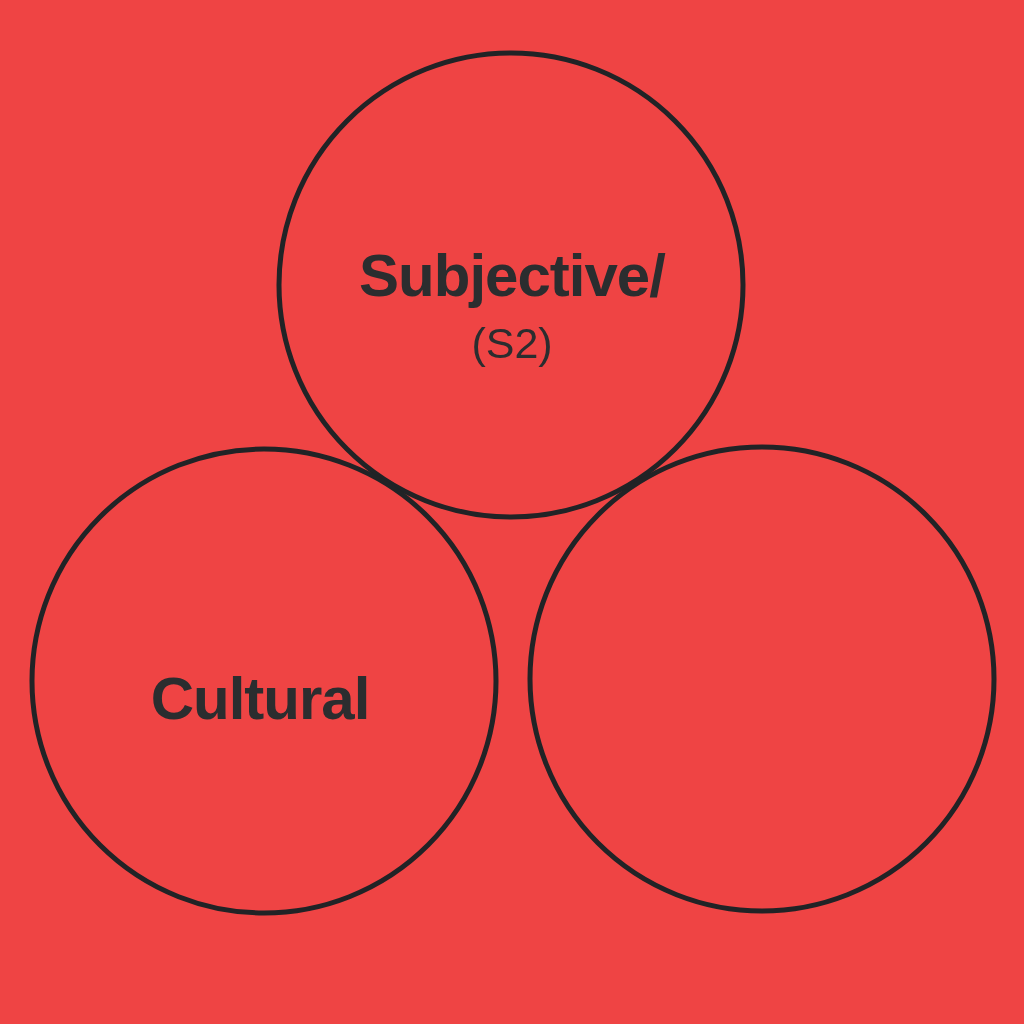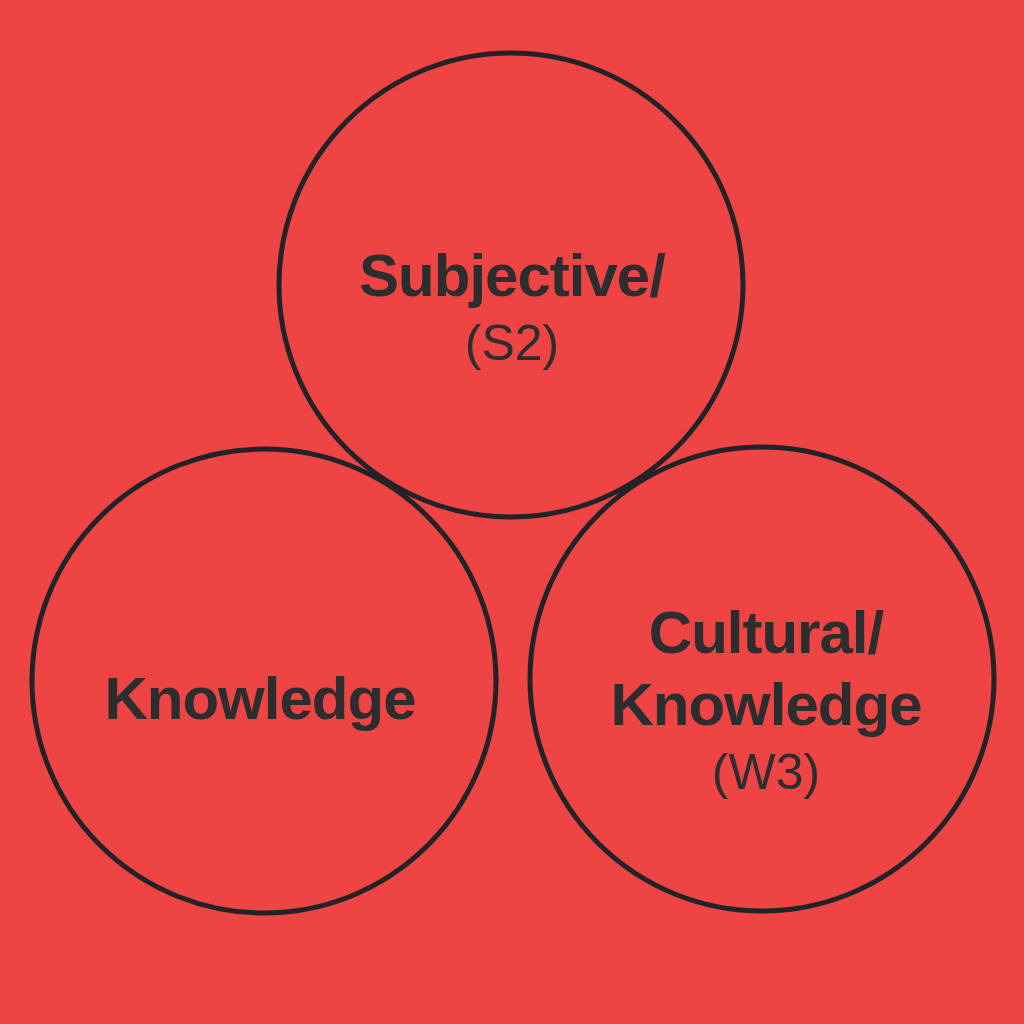--- a/index.html
+++ b/index.html
@@ -40,7 +40,7 @@
     letter-spacing: -1px;
   }
   .label .code-line {
-    font-size: 50px;
+    font-size: 43px;
     font-weight: 400;
     line-height: 62px;
     letter-spacing: 0;

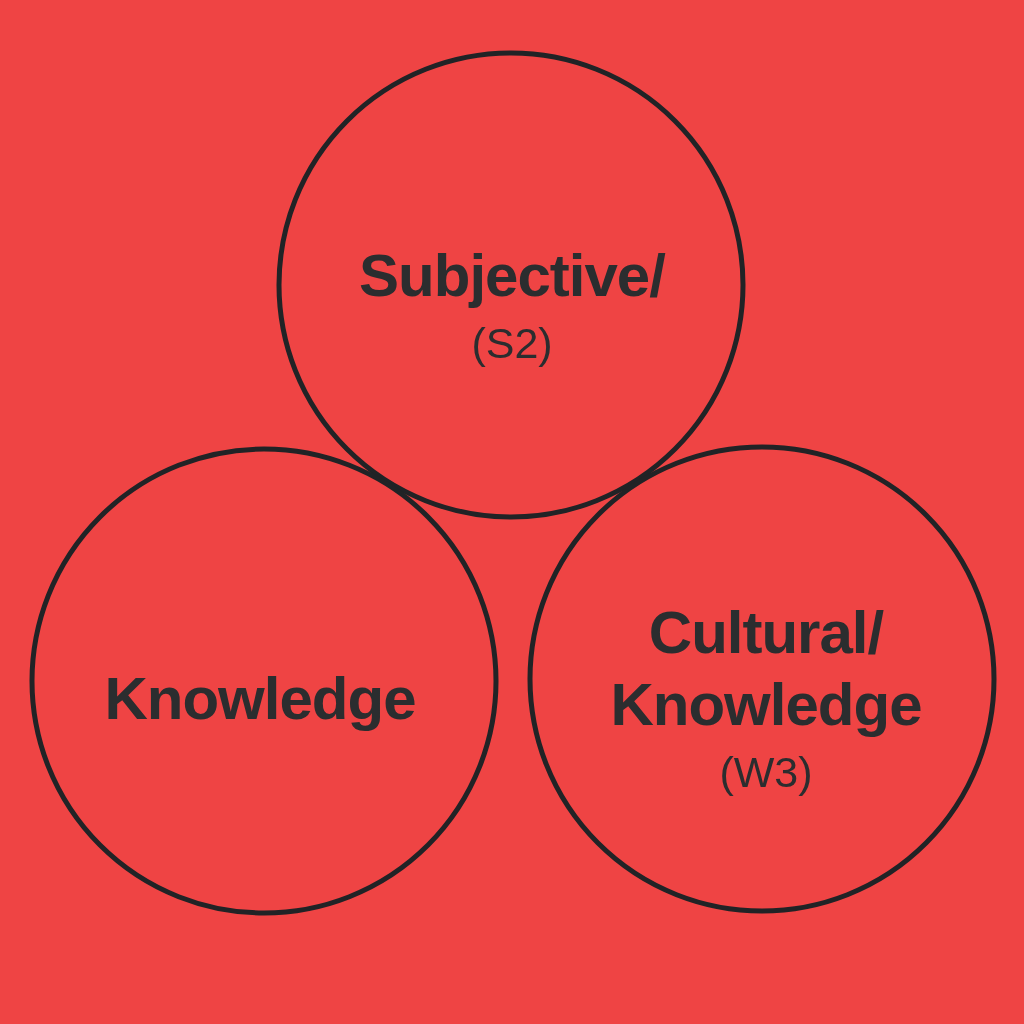--- a/index.html
+++ b/index.html
@@ -69,11 +69,6 @@
     <div class="name-line">Knowledge</div>
   </div>
 
-  <div class="label label-cultural">
-    <div class="name-line">Cultural/</div>
-    <div class="name-line">Knowledge</div>
-    <div class="code-line">(W3)</div>
-  </div>
 
 </div>
 

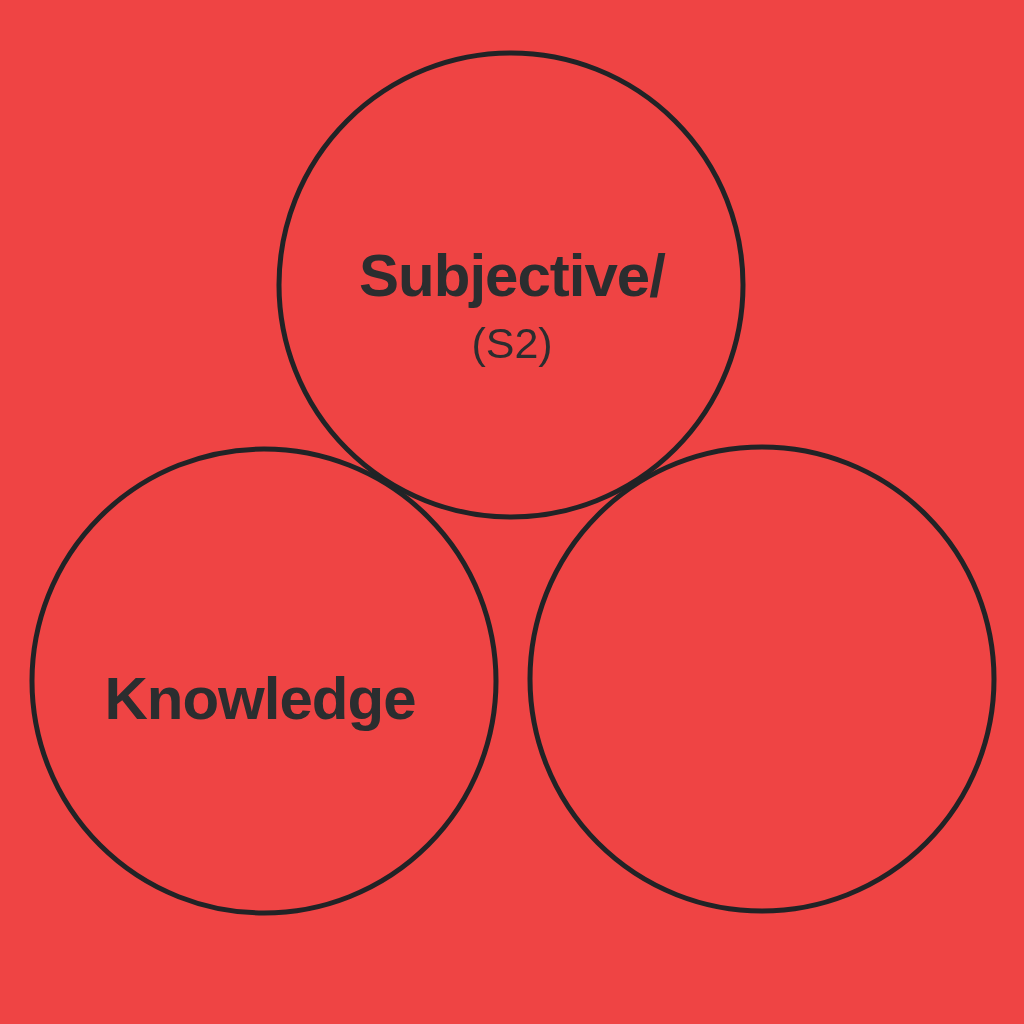--- a/index.html
+++ b/index.html
@@ -66,7 +66,7 @@
   </div>
 
   <div class="label label-physical">
-    <div class="name-line">Knowledge</div>
+    <div class="name-line">Cultural</div>
   </div>
 
 

